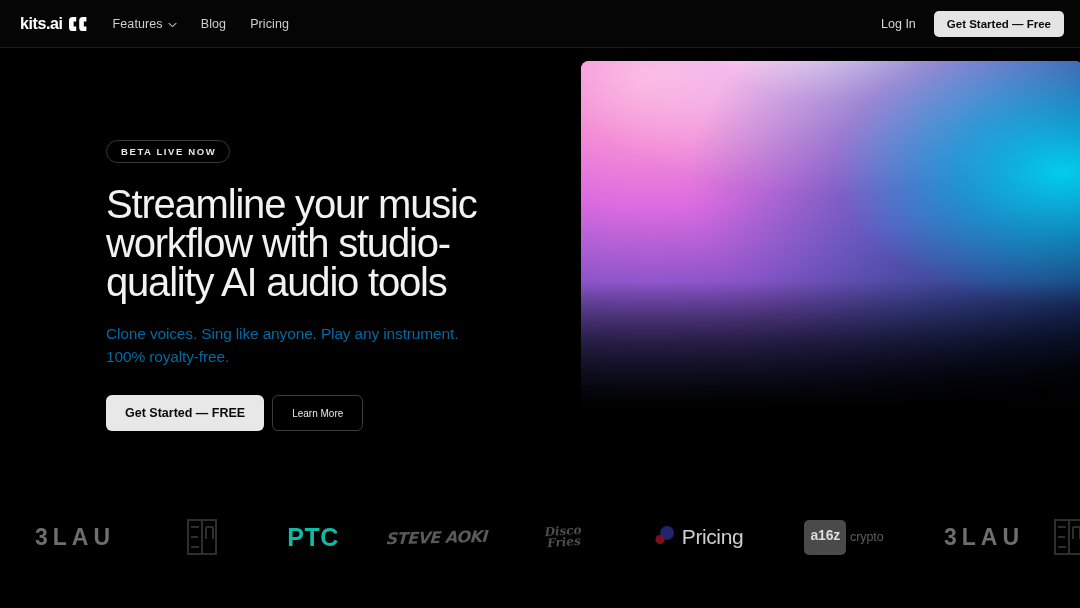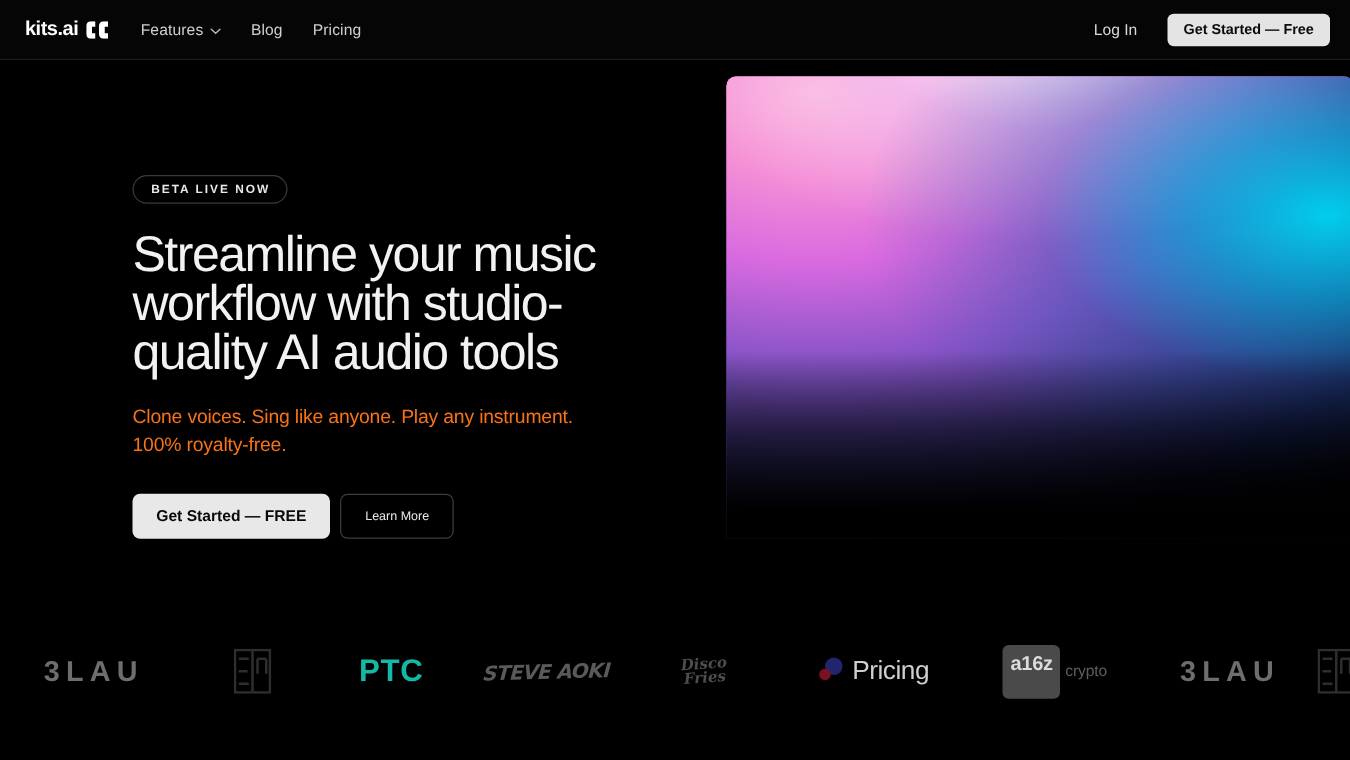--- a/index.html
+++ b/index.html
@@ -38,7 +38,7 @@
 
   .header-right {
     margin-left:auto; margin-right:16px;
-    display:flex; align-items:center; gap:24px;
+    display:flex; align-items:center; gap:18px;
   }
   .login-link { color:#d8d8d8; font-size:12.5px; cursor:pointer; }
   .btn-cta-top {

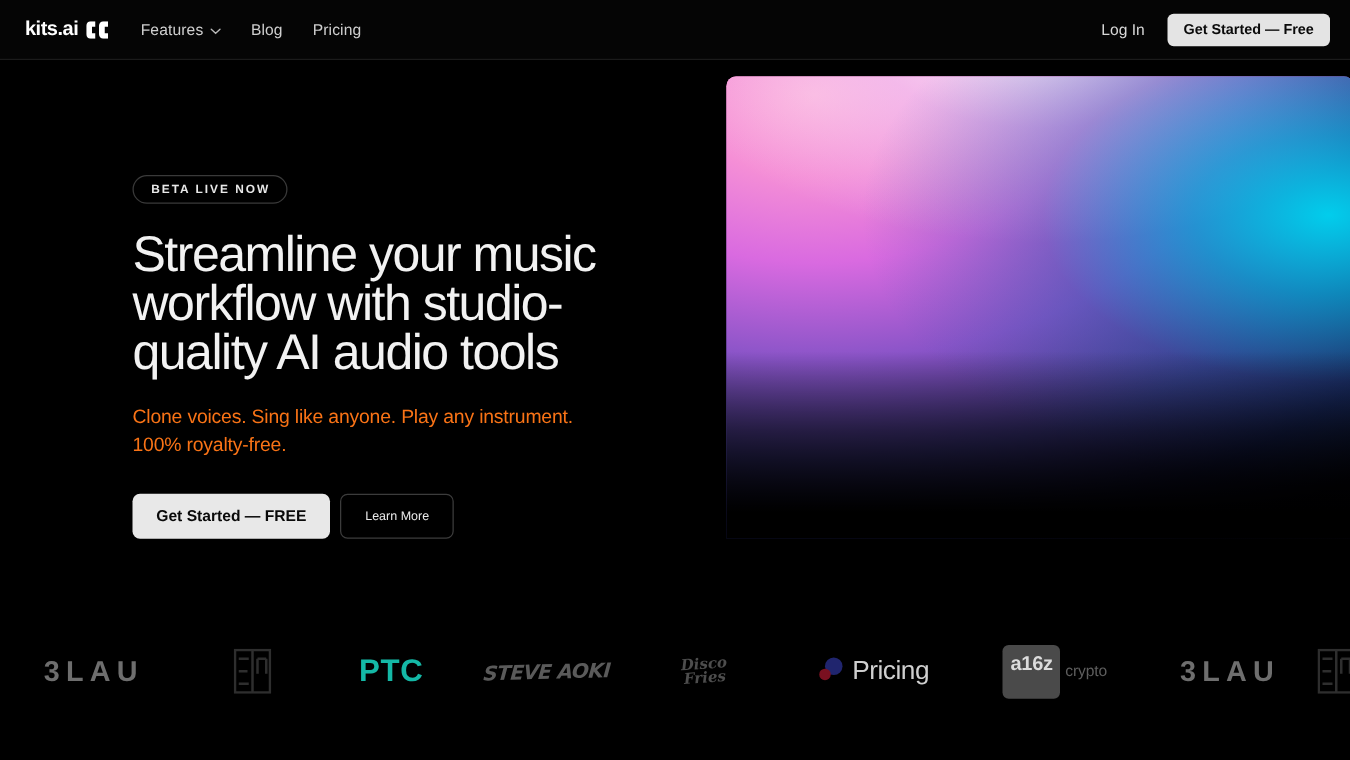--- a/index.html
+++ b/index.html
@@ -88,7 +88,7 @@
   }
   .subhead {
     margin-top:20px;
-    color:#f97316; font-size:15.5px; line-height:23px;
+    color:#0369a1; font-size:15.5px; line-height:23px;
     letter-spacing:-0.15px; max-width:370px;
   }
 

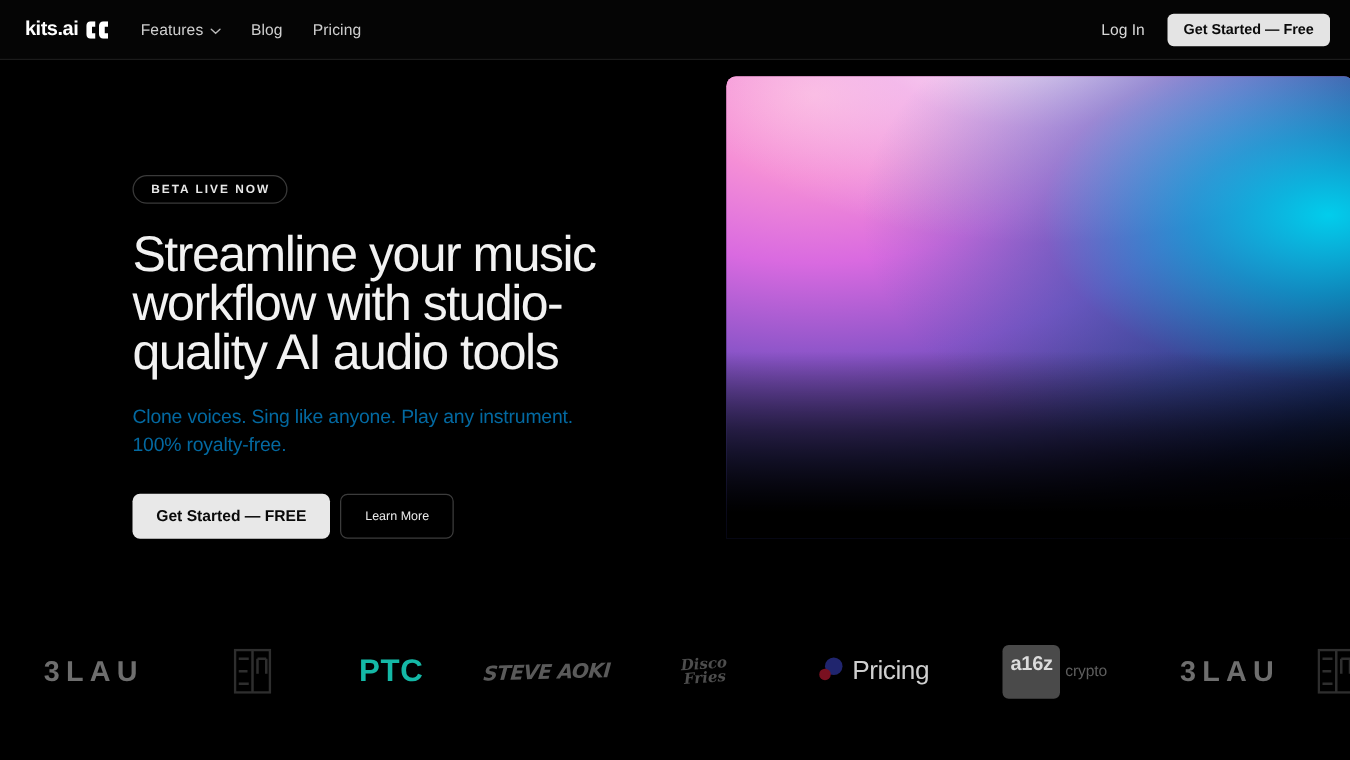--- a/index.html
+++ b/index.html
@@ -149,8 +149,8 @@
   .l-a16z { display:flex; align-items:center; gap:4px; }
   .a16z-badge {
     background:#4a4a4a; color:#dcdcdc;
-    font-size:16px; font-weight:600;
-    padding:7px 6px 18px 6px; border-radius:5px;
+    font-size:14px; font-weight:600;
+    padding:7px 6px 12px 6px; border-radius:5px;
     letter-spacing:-0.2px;
   }
   .a16z-word { color:#5e5e5e; font-size:12.5px; letter-spacing:-0.1px; }

